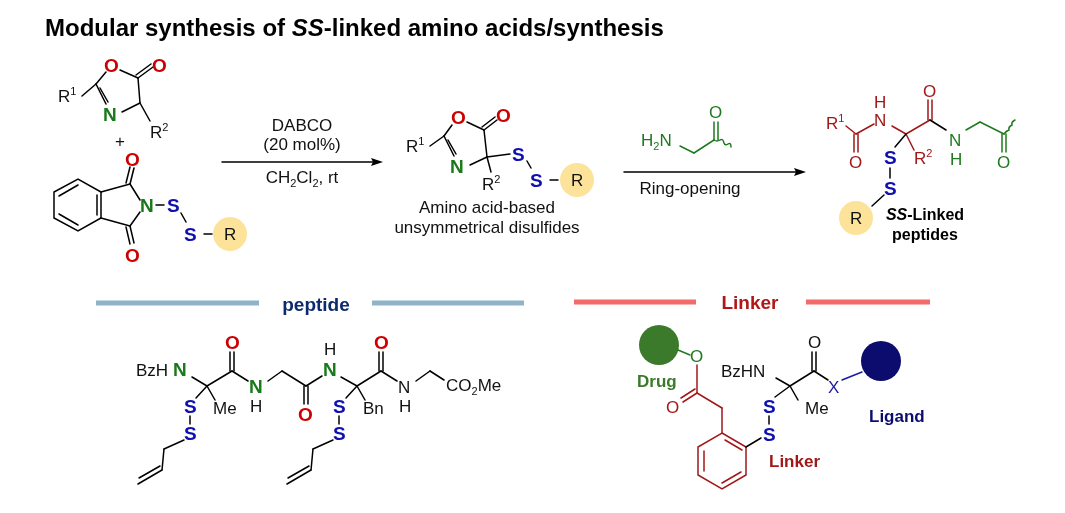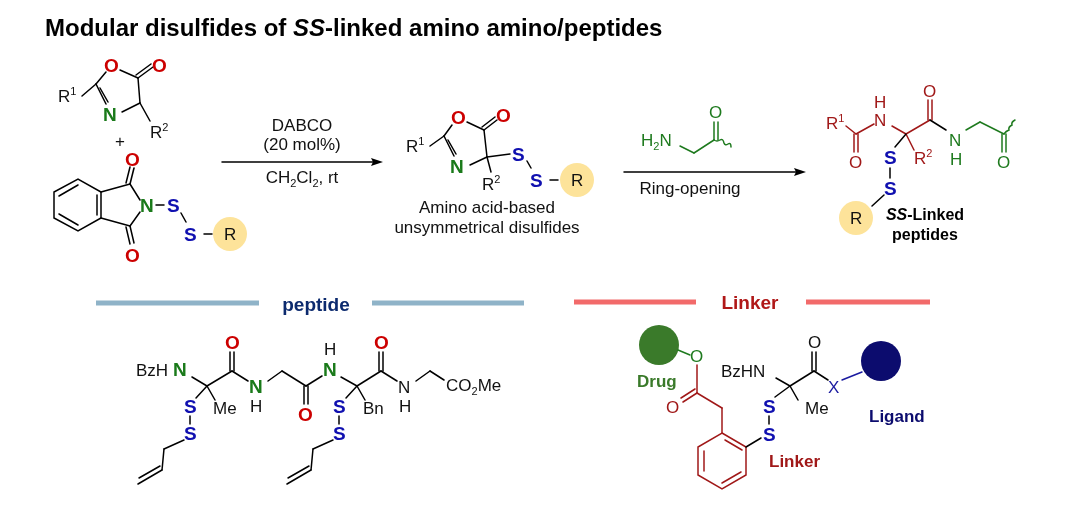--- a/index.html
+++ b/index.html
@@ -22,7 +22,7 @@
 </head>
 <body>
 
-<div id="title"><span>Modular disulfides of </span><em>SS</em><span>-linked amino amino/peptides</span></div>
+<div id="title"><span>Modular synthesis of </span><em>SS</em><span>-linked amino amino/peptides</span></div>
 
 <svg width="1065" height="513" viewBox="0 0 1065 513">
 

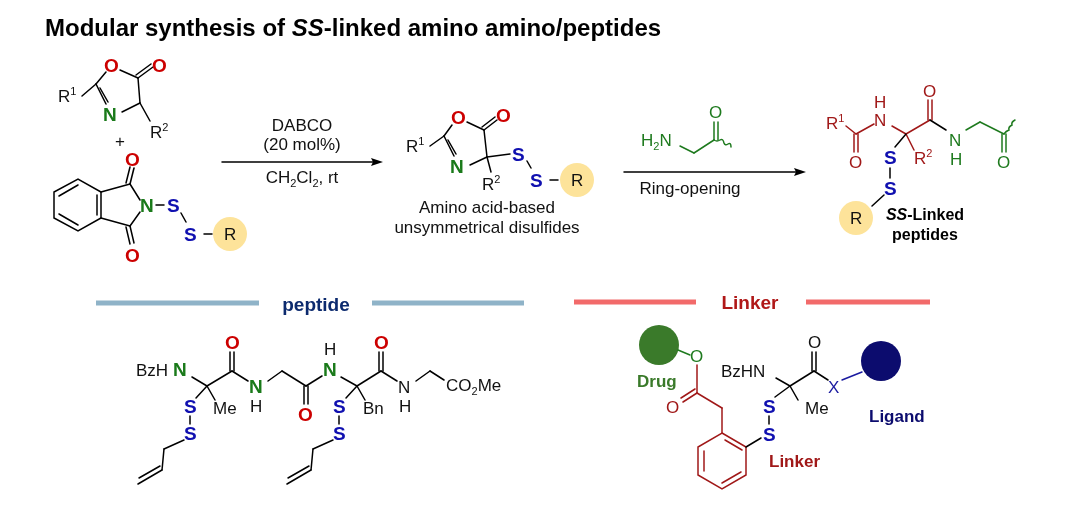--- a/index.html
+++ b/index.html
@@ -22,7 +22,7 @@
 </head>
 <body>
 
-<div id="title"><span>Modular synthesis of </span><em>SS</em><span>-linked amino amino/peptides</span></div>
+<div id="title"><span>Modular synthesis of </span><em>SS</em><span>-linked amino acids/synthesis</span></div>
 
 <svg width="1065" height="513" viewBox="0 0 1065 513">
 

